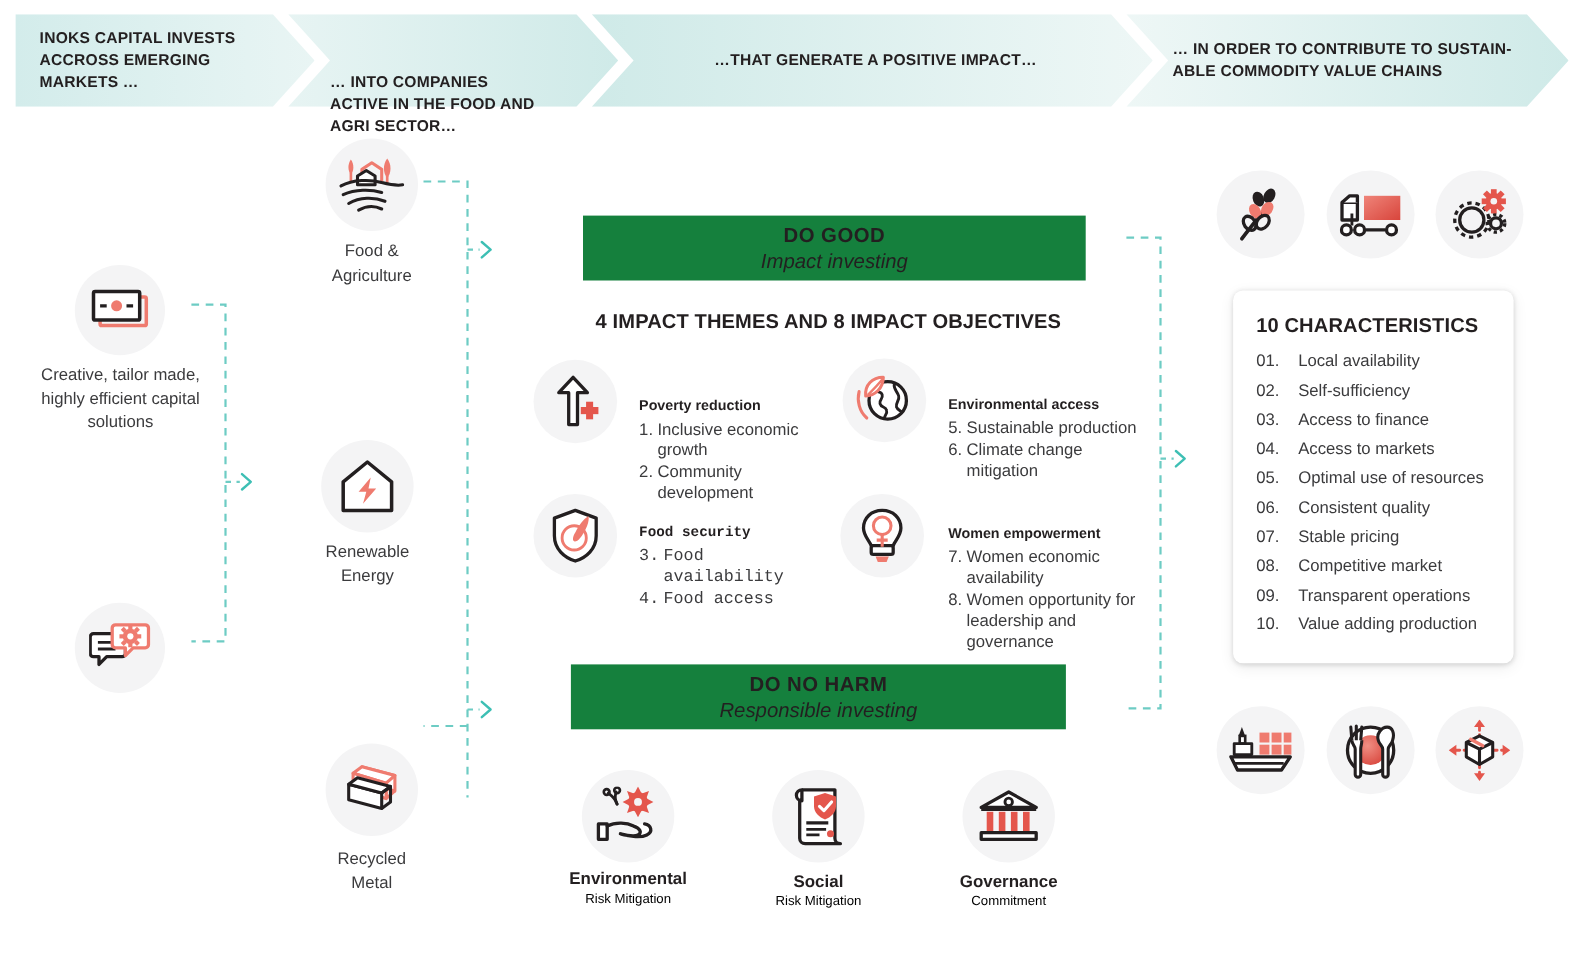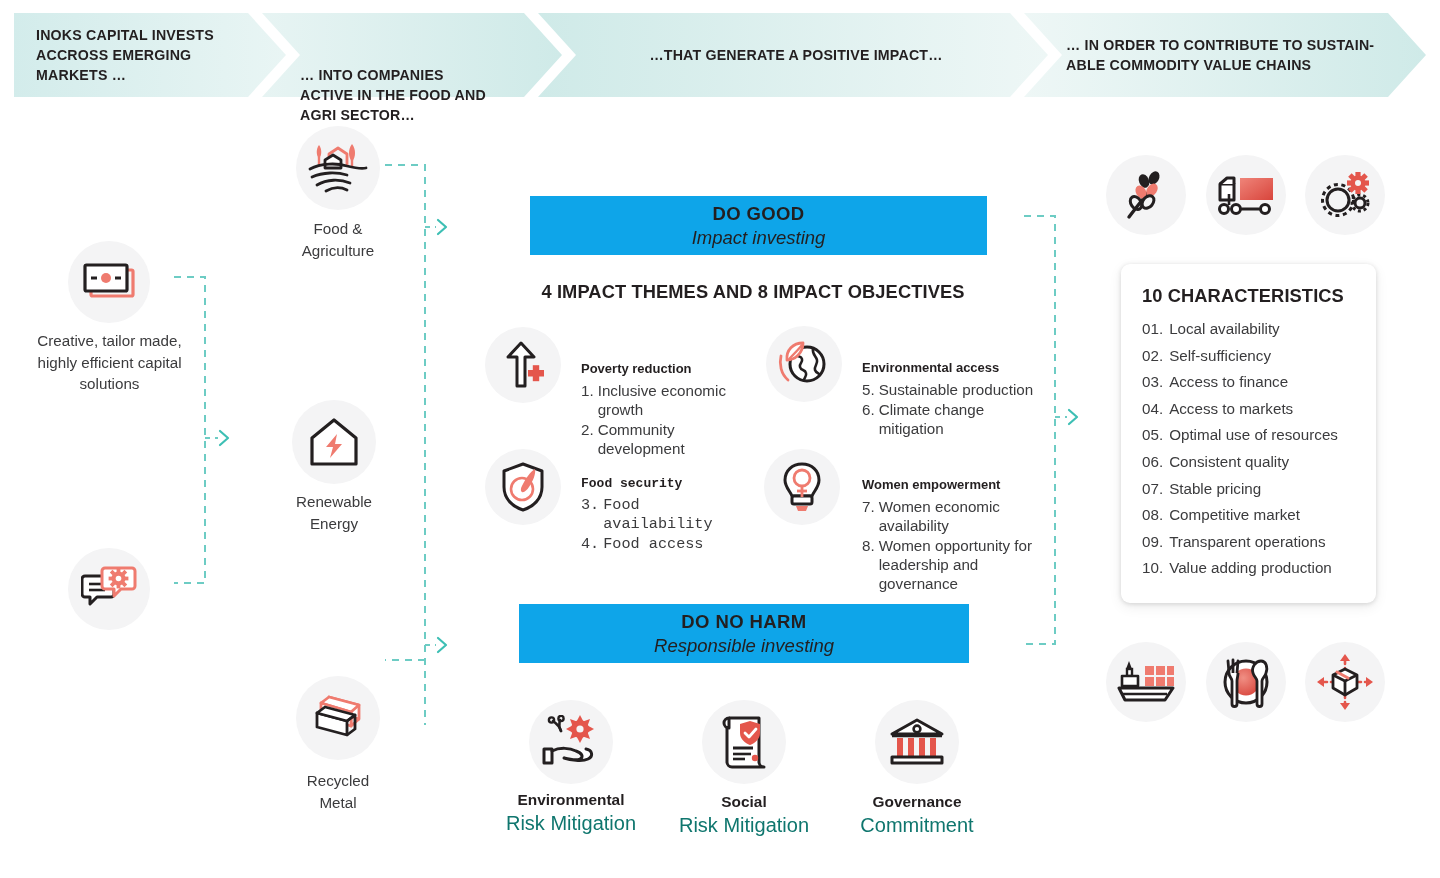--- a/index.html
+++ b/index.html
@@ -44,7 +44,7 @@
 
   
   .tealbar {
-    position: absolute; background: #0ea5e9;
+    position: absolute; background: #15803d;
     display: flex; flex-direction: column;
     align-items: center; justify-content: center;
   }

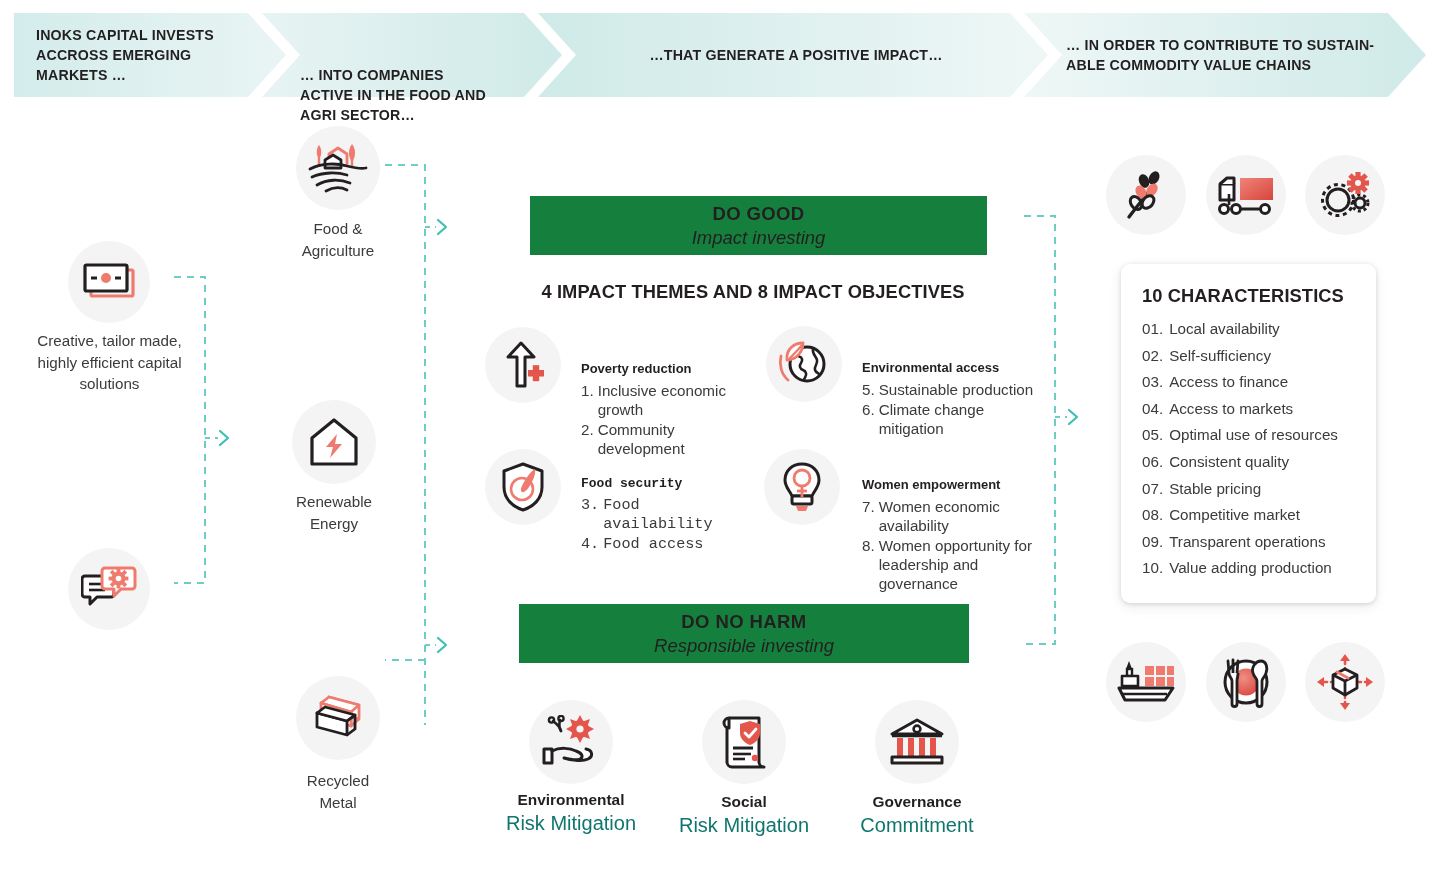--- a/index.html
+++ b/index.html
@@ -86,7 +86,7 @@
   #char-list li {
     list-style: none; font-size: 15.2px; color: #3b3b3d;
     line-height: 1.0; margin-bottom: 11.4px;
-    display: flex; gap: 6px;
+    display: flex; gap: 17px;
   }
 </style>
 </head>

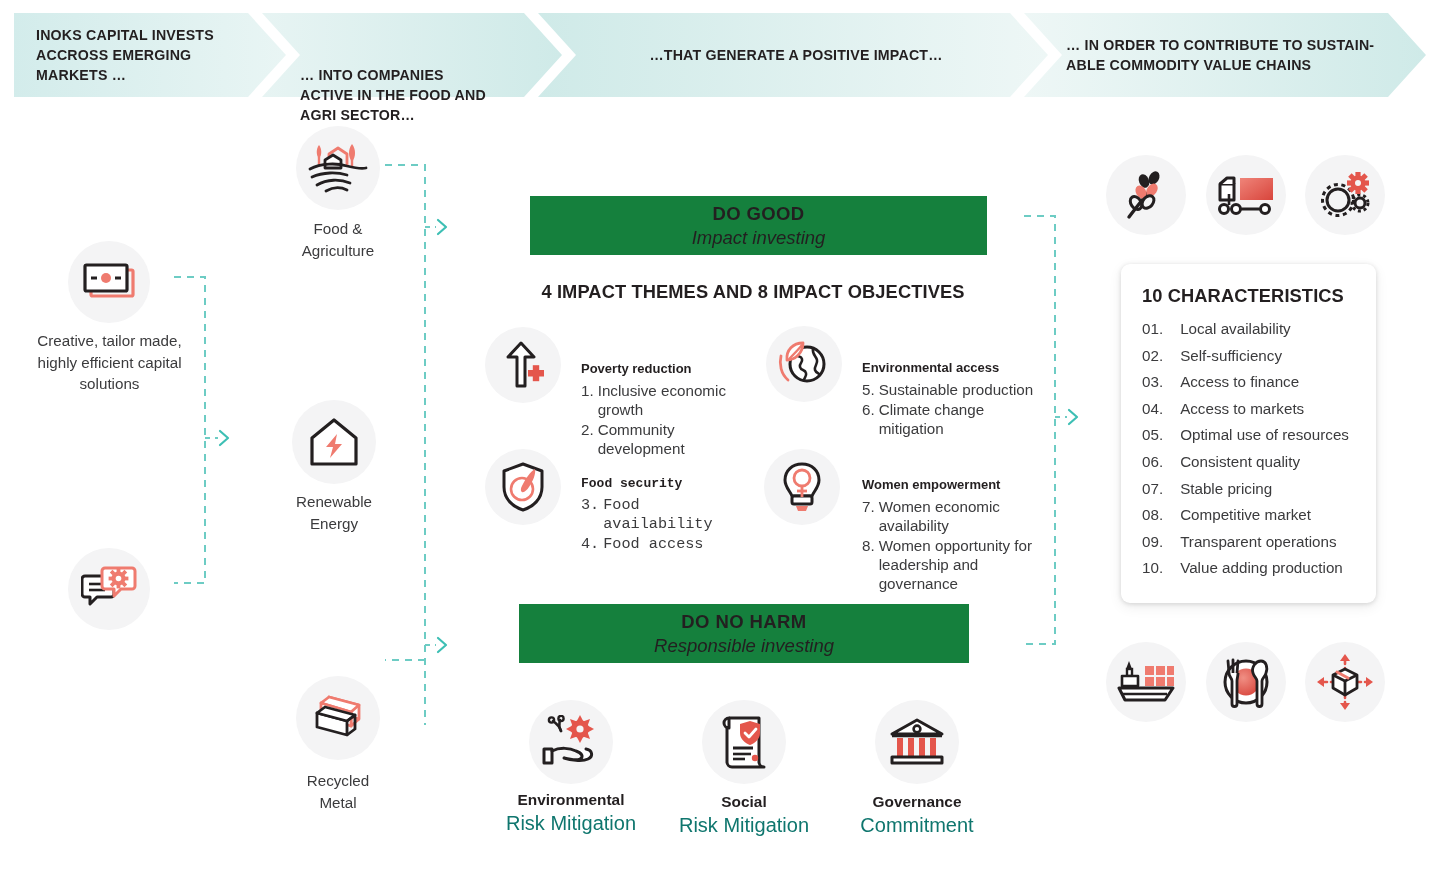--- a/index.html
+++ b/index.html
@@ -70,7 +70,7 @@
   
   .dnh { position: absolute; text-align: center; width: 190px; }
   .dnh .d1 { font-weight: bold; font-size: 15.4px; line-height: 1.3; }
-  .dnh .d2 { font-size: 20px; line-height: 1.3; color: #0f766e; }
+  .dnh .d2 { font-size: 12px; line-height: 1.3; color: #000000; }
 
   
   #char-card {

